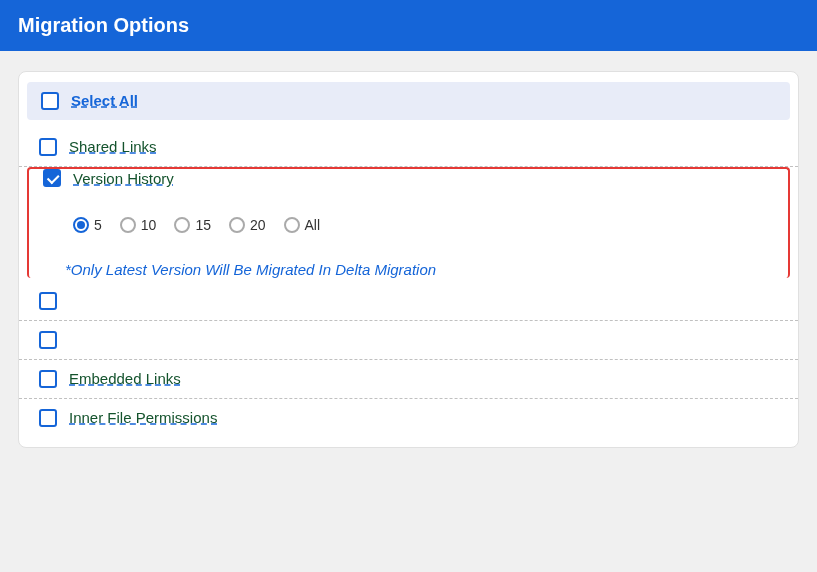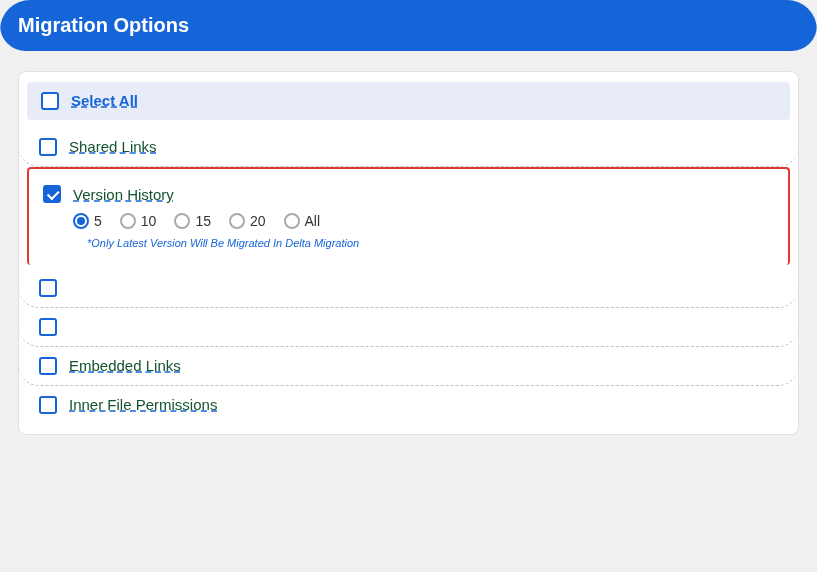--- a/index.html
+++ b/index.html
@@ -7,7 +7,6 @@
       margin: 0;
       padding: 0;
       font-family: Arial, sans-serif;
-      border-radius: 30px;
     }
 
     body {

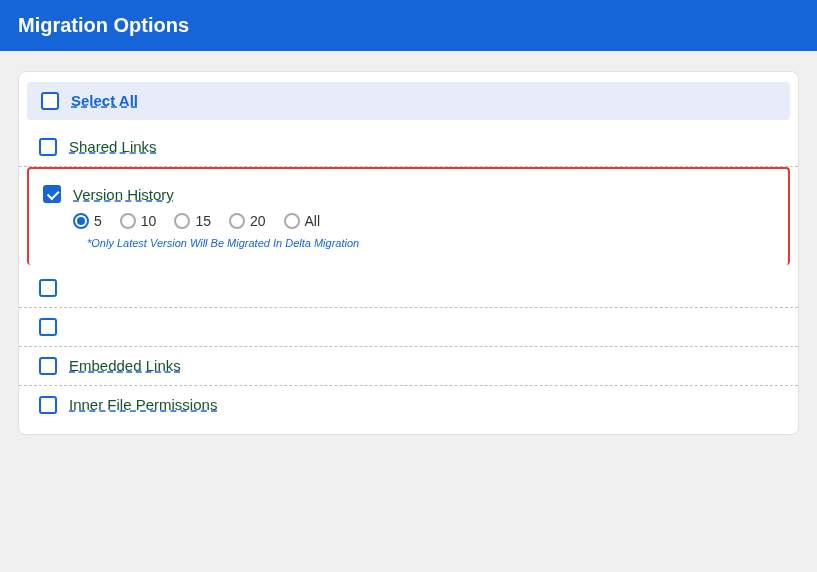--- a/index.html
+++ b/index.html
@@ -68,9 +68,10 @@
       border: 2px solid #e53935;
       border-radius: 4px;
       margin: 0 8px;
-      padding: 16px 14px;
+      padding: 0 14px;
       flex-direction: column;
       border-bottom: none;
+      gap: 20px;
     }
 
     .version-history-top {

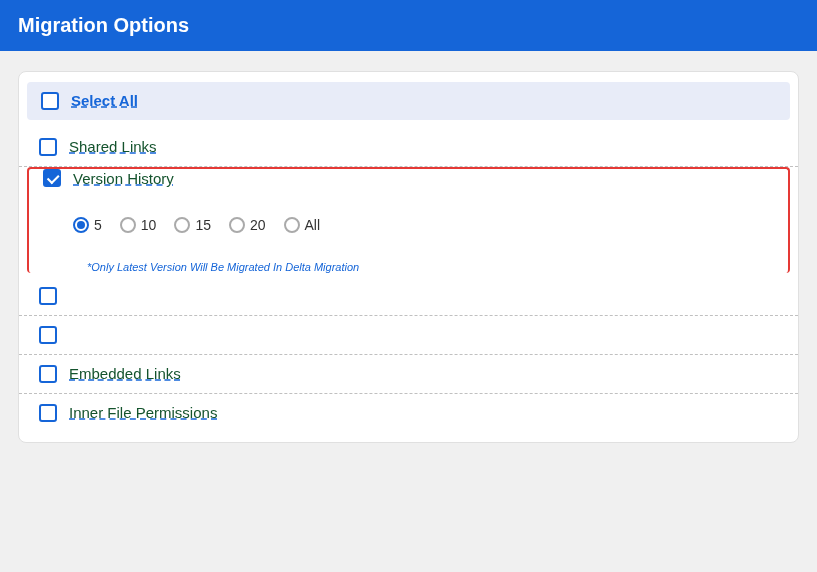--- a/index.html
+++ b/index.html
@@ -174,9 +174,9 @@
 
     .delta-note {
       color: #1565d8;
-      font-size: 11px;
+      font-size: 15px;
       margin-top: 8px;
-      margin-left: 44px;
+      margin-left: 22px;
       font-style: italic;
     }
   </style>

